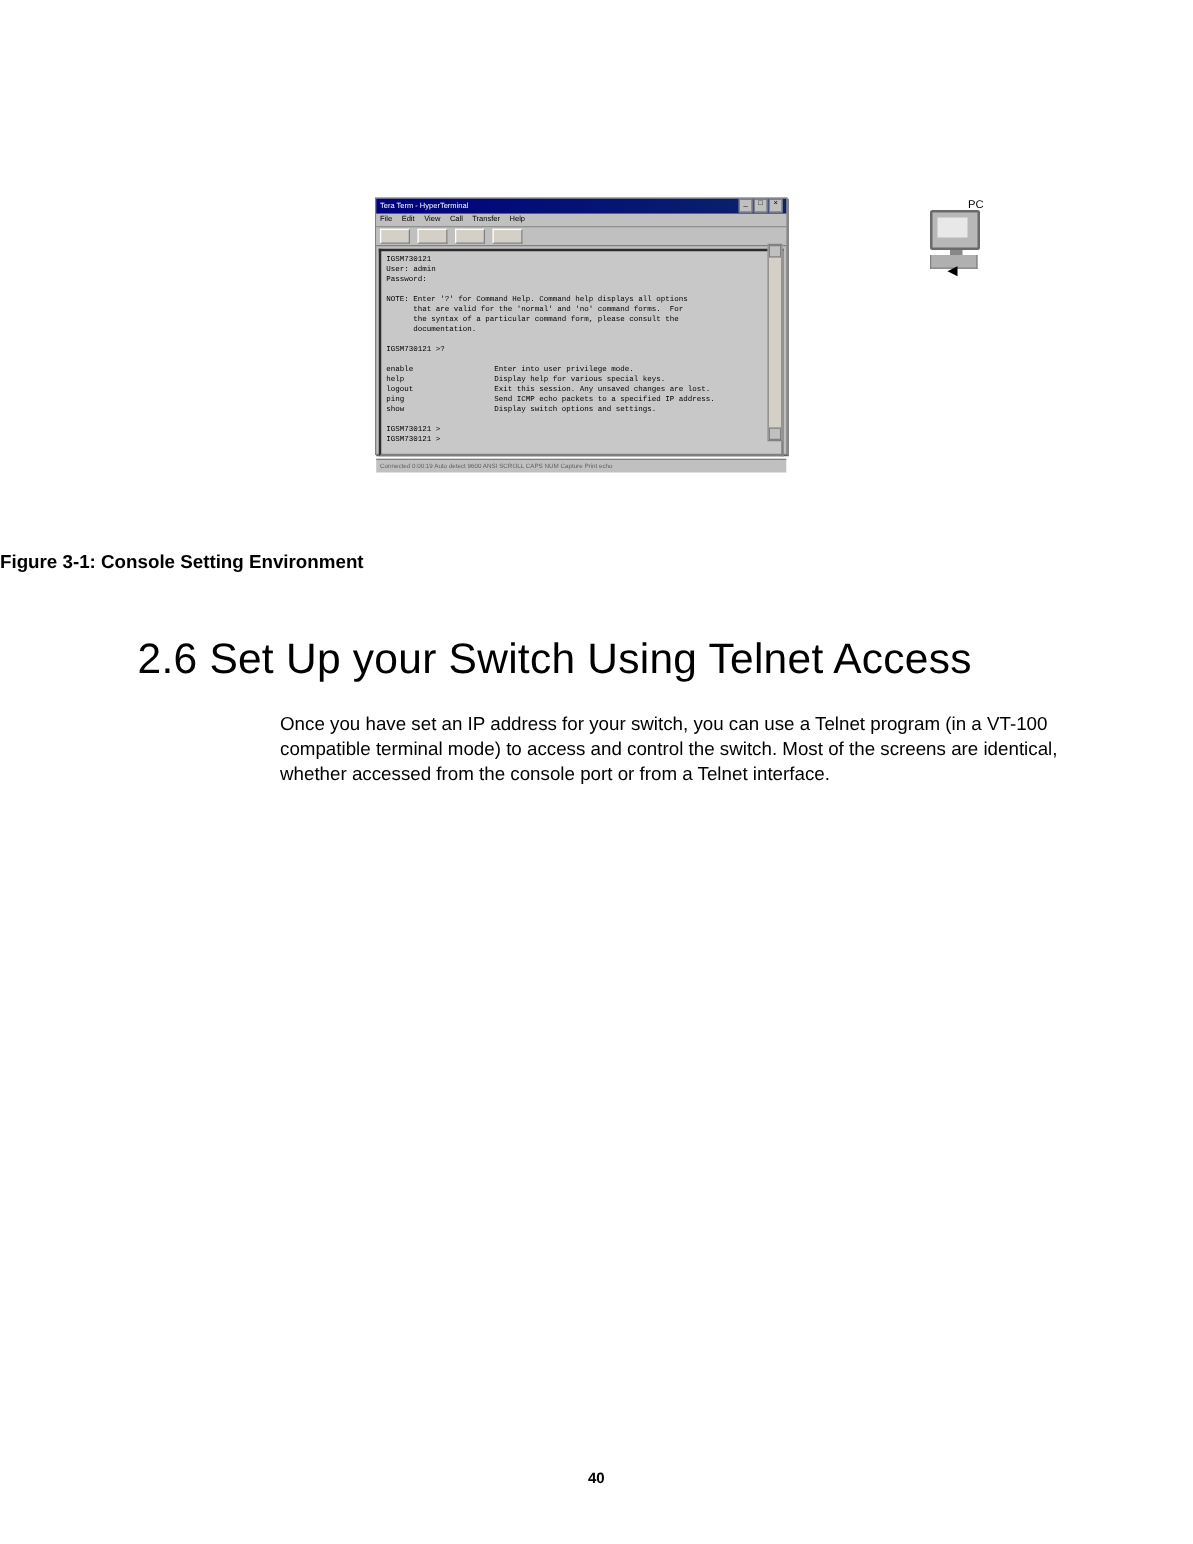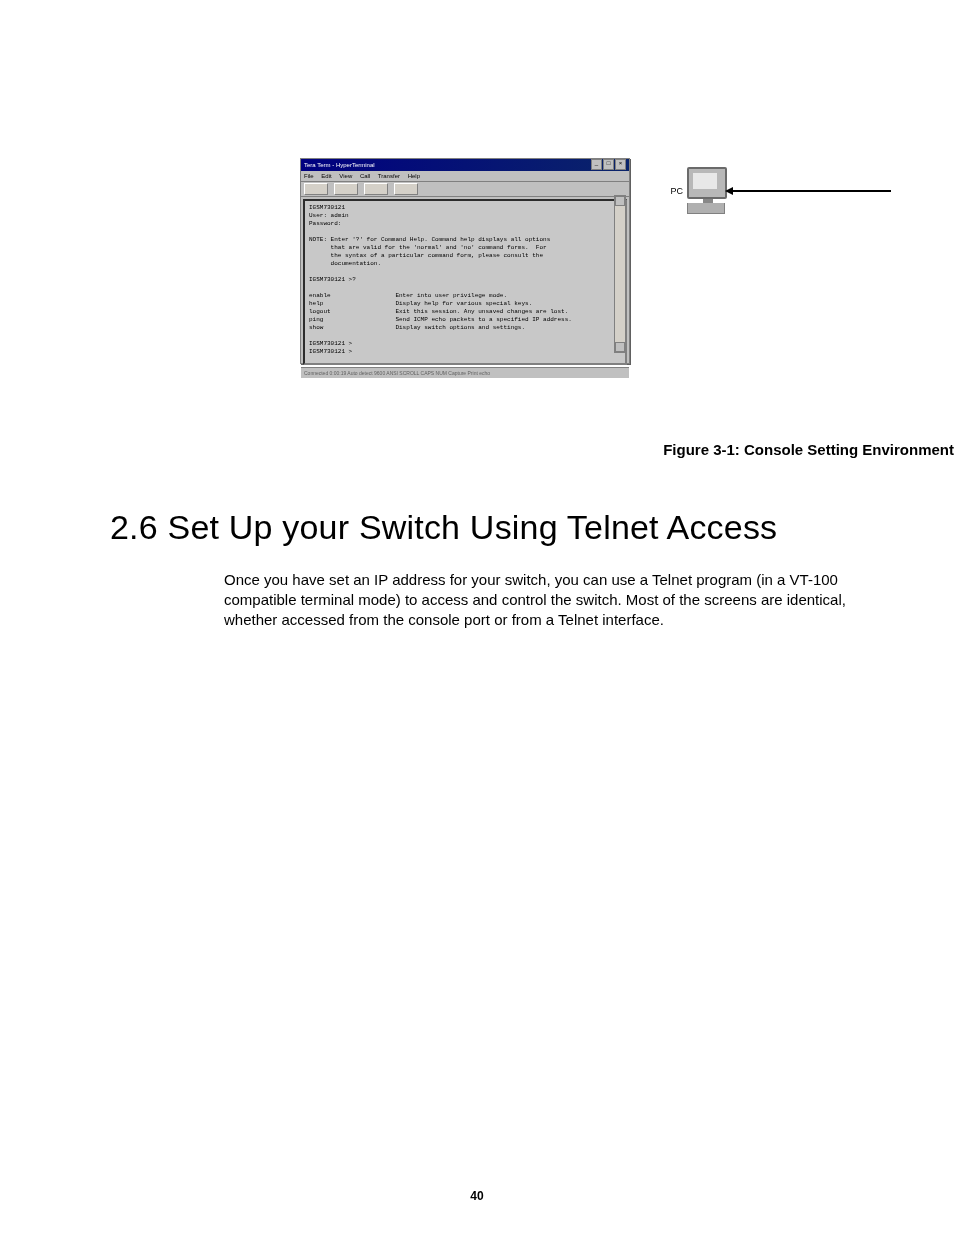--- a/index.html
+++ b/index.html
@@ -137,6 +137,7 @@
   height: 66px;
   display: flex;
   align-items: center;
+  flex-direction: column;
 }
 .client-label {
   width: 48px;

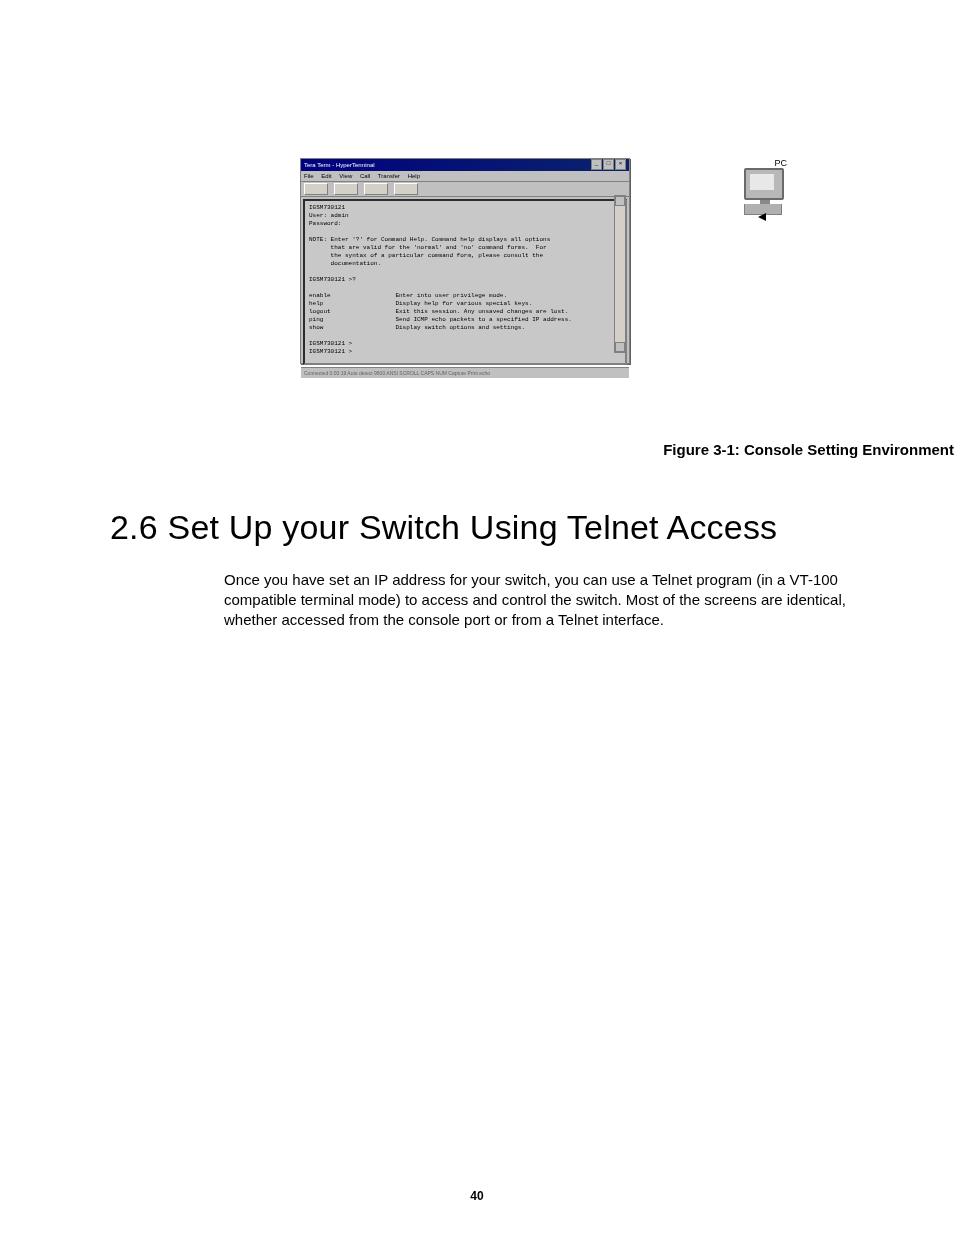--- a/index.html
+++ b/index.html
@@ -204,7 +204,7 @@
   left: 0;
   top: 441px;
   width: 954px;
-  text-align: right;
+  text-align: left;
   font-weight: bold;
   font-size: 15px;
 }

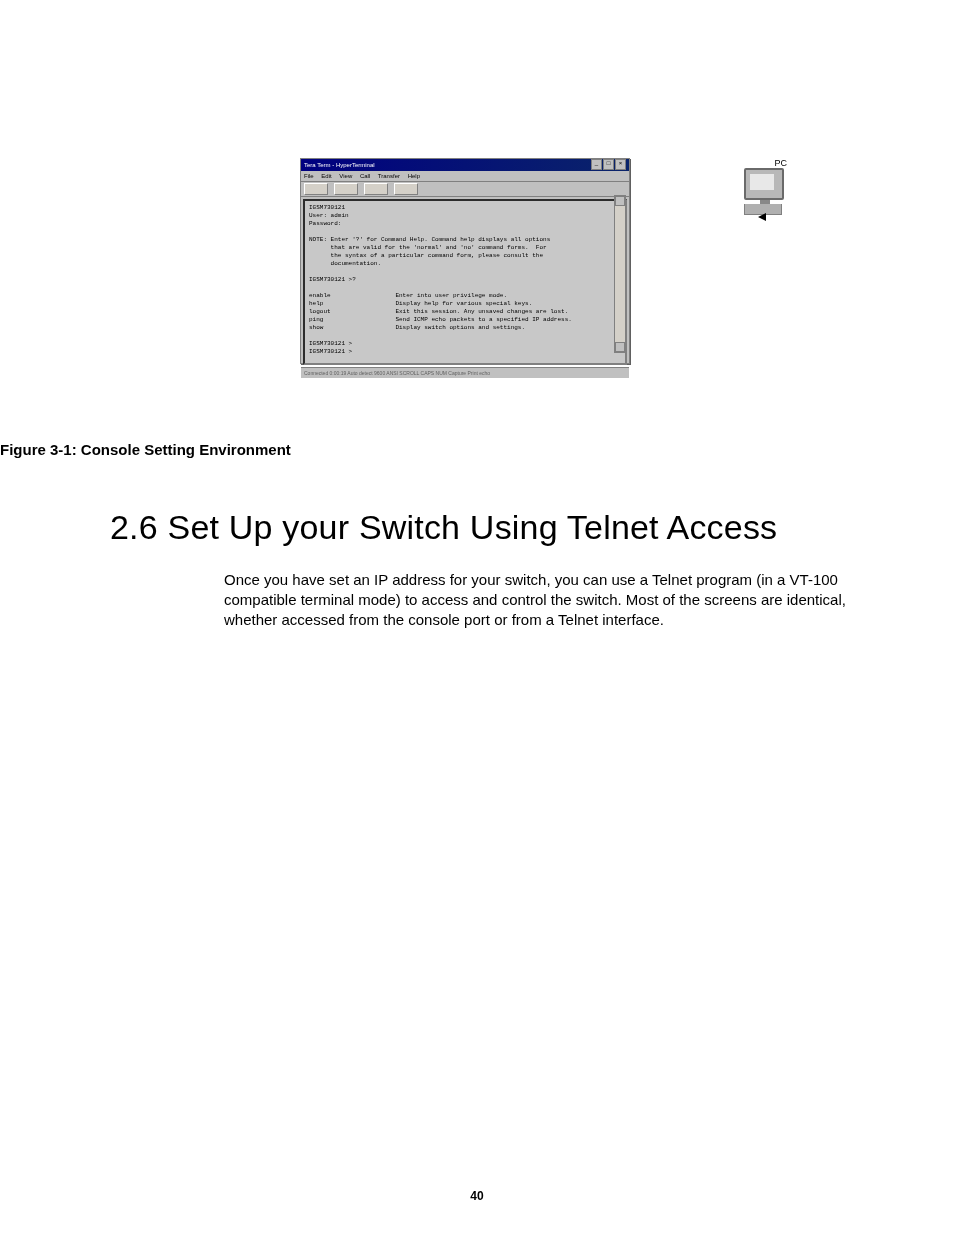--- a/index.html
+++ b/index.html
@@ -228,7 +228,7 @@
 .pagenum {
   position: absolute;
   left: 0;
-  bottom: 32px;
+  bottom: 46px;
   width: 954px;
   text-align: center;
   font-size: 12px;

